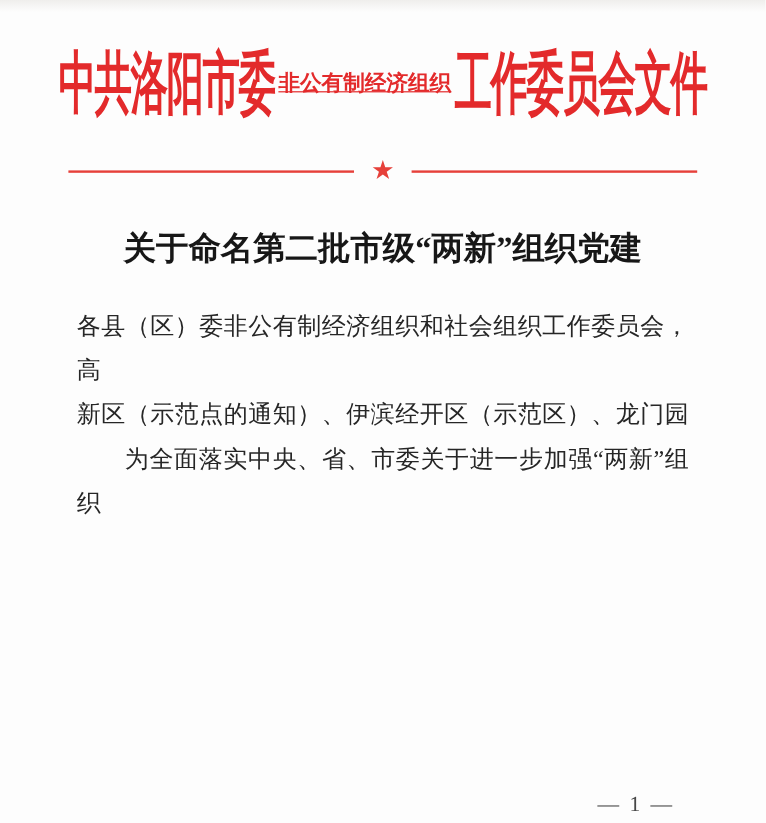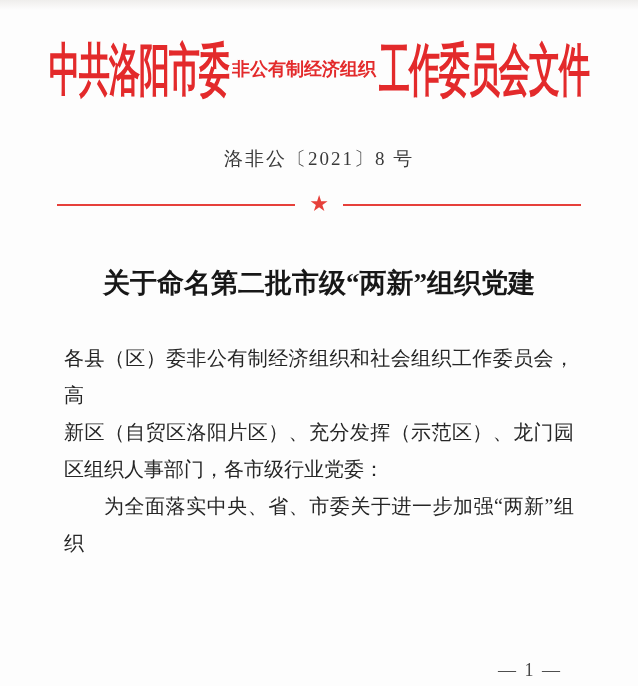--- a/index.html
+++ b/index.html
@@ -43,6 +43,7 @@
     margin: 12px 3px;
     color: #e32a2b;
     font-weight: bold;
+    text-decoration: underline;
   }
   .org-sub .sub-line {
     font-size: 18px;

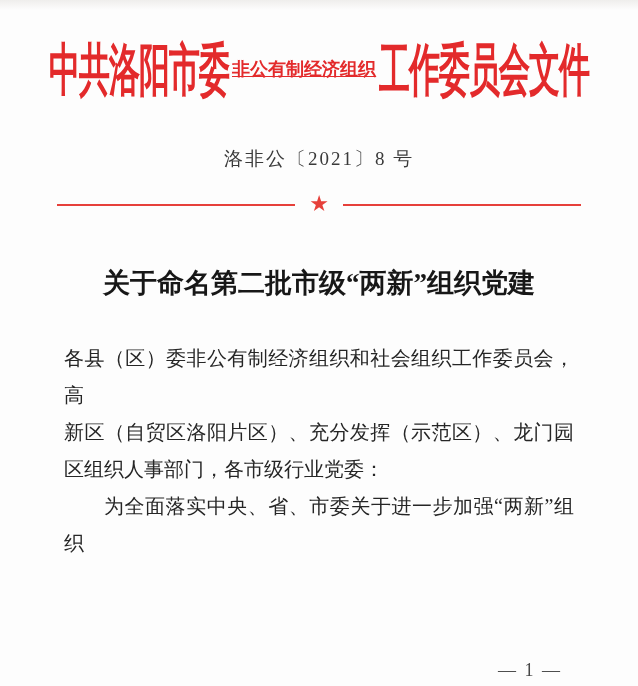--- a/index.html
+++ b/index.html
@@ -136,7 +136,6 @@
     <span class="org-big">工作委员会文件</span>
   </div>
 
-  <div class="doc-number">洛非公〔2021〕8 号</div>
 
   <div class="divider">
     <span class="rule"></span>

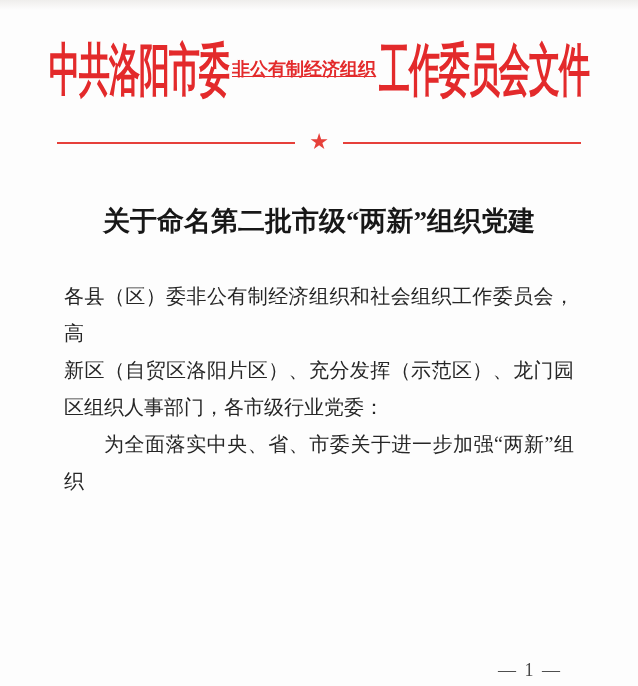--- a/index.html
+++ b/index.html
@@ -83,7 +83,7 @@
 
   
   .doc-title {
-    margin-top: 48px;
+    margin-top: 34px;
     text-align: center;
     font-weight: bold;
     color: #171717;

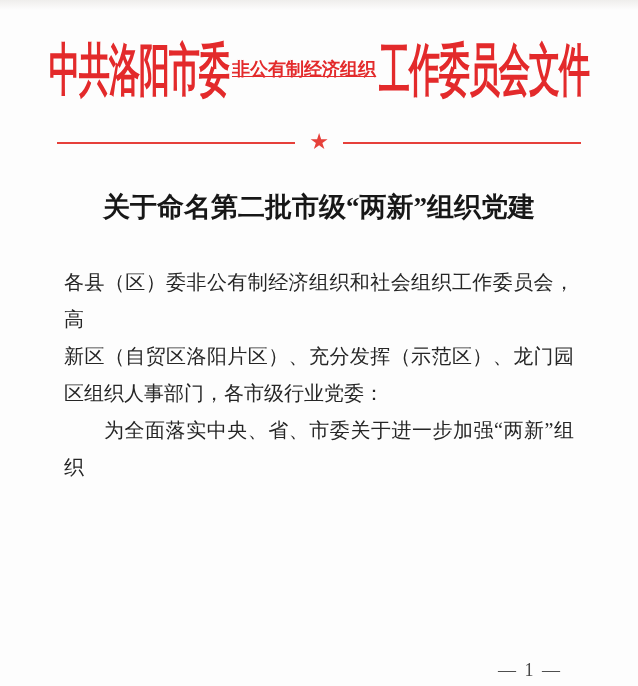--- a/index.html
+++ b/index.html
@@ -94,7 +94,7 @@
 
   
   .body-text {
-    margin-top: 38px;
+    margin-top: 28px;
     color: #262626;
     font-size: 20px;
     line-height: 37px;

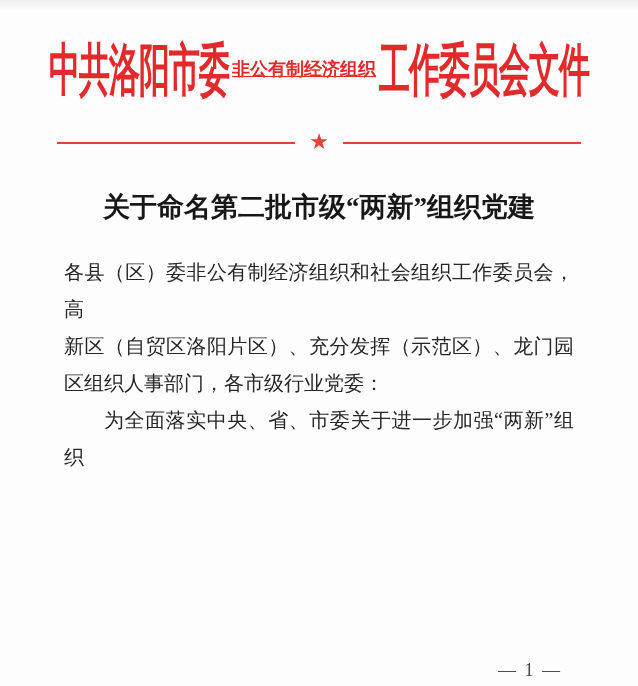--- a/index.html
+++ b/index.html
@@ -150,7 +150,7 @@
   <div class="body-text">
     <div>
       <div class="line stretch">各县（区）委非公有制经济组织和社会组织工作委员会，高</div>
-      <div class="line stretch">新区（自贸区洛阳片区）、充分发挥（示范区）、龙门园</div>
+      <div class="line stretch">新区（示范点的通知）、伊滨经开区（示范区）、龙门园</div>
       <div class="line">区组织人事部门，各市级行业党委：</div>
     </div>
     <div>

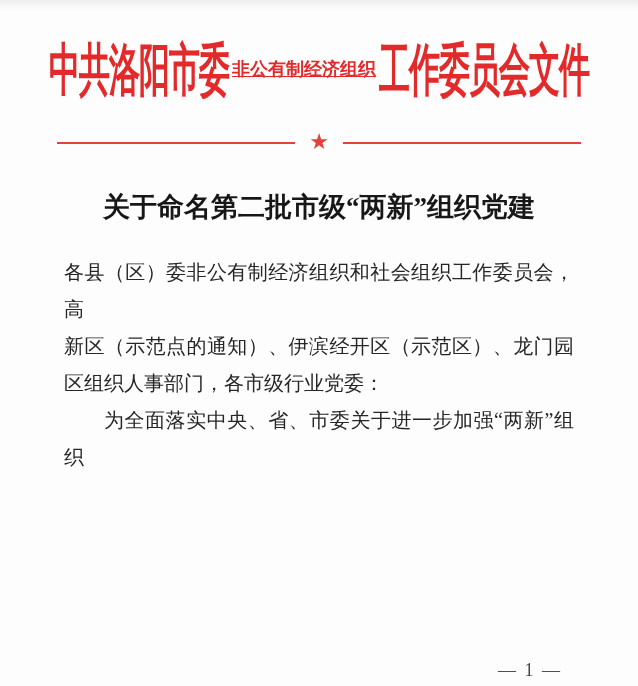--- a/index.html
+++ b/index.html
@@ -151,7 +151,6 @@
     <div>
       <div class="line stretch">各县（区）委非公有制经济组织和社会组织工作委员会，高</div>
       <div class="line stretch">新区（示范点的通知）、伊滨经开区（示范区）、龙门园</div>
-      <div class="line">区组织人事部门，各市级行业党委：</div>
     </div>
     <div>
       <div class="line stretch indent">为全面落实中央、省、市委关于进一步加强“两新”组织</div>

